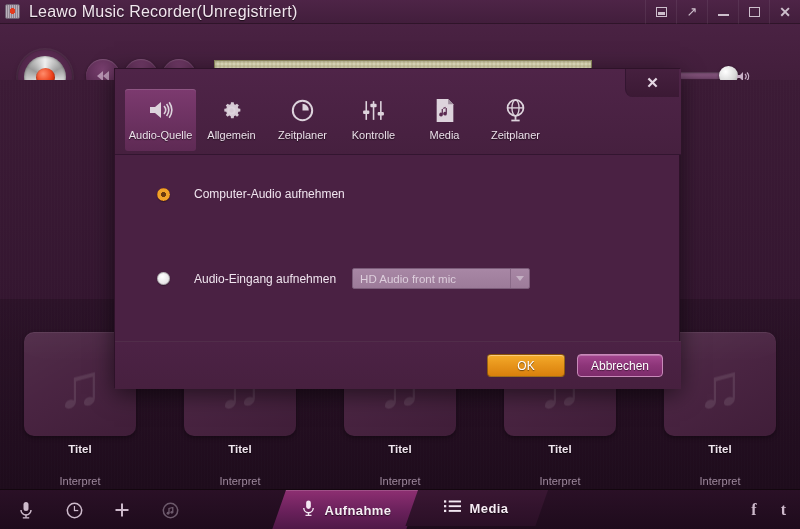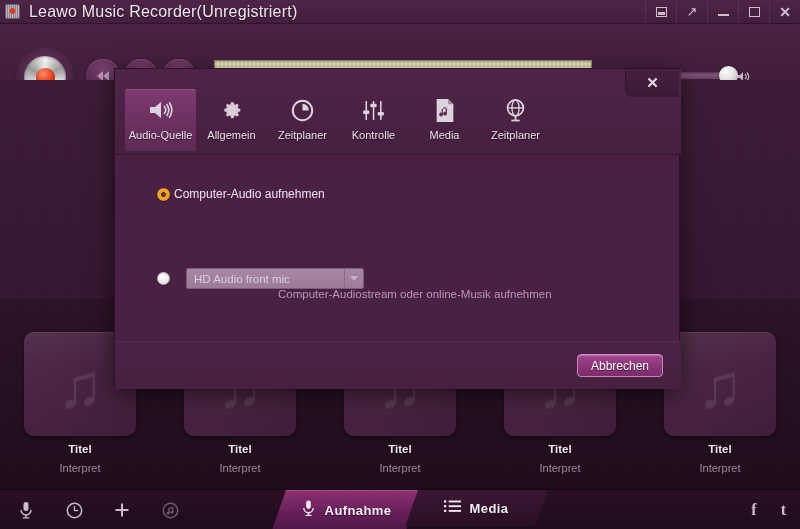--- a/index.html
+++ b/index.html
@@ -224,7 +224,7 @@
     background: radial-gradient(circle at 50% 50%, #6a3a10 0 2.4px, #f0a229 2.6px 6px, #d07d12 6px 7px);
     box-shadow: 0 1px 1px rgba(0,0,0,.35);
   }
-  .optlabel { margin-left:4px; color:#f0e5ef; font-size:12px; white-space:nowrap; }
+  .optlabel { margin-left:24px; color:#f0e5ef; font-size:12px; white-space:nowrap; }
   .desc { position:absolute; left:163px; color:#b49ab2; font-size:11.5px; }
   #desc1 { top:219px; }
   #desc2 { top:307px; }

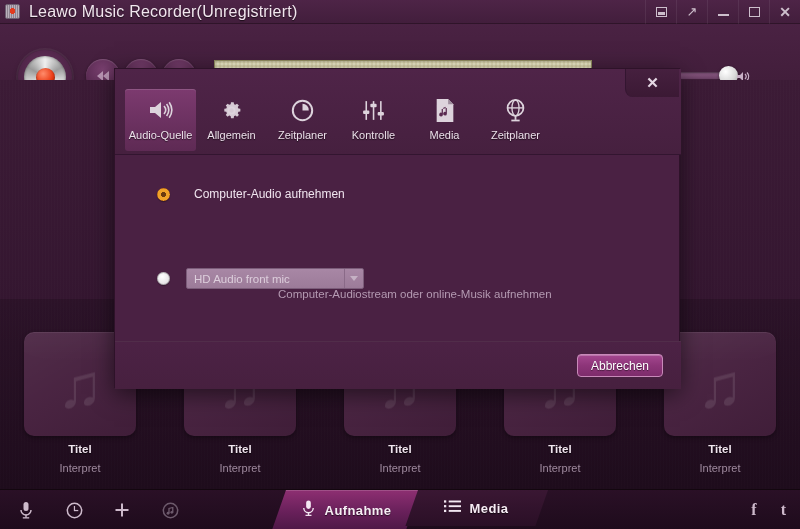--- a/index.html
+++ b/index.html
@@ -462,6 +462,7 @@
       </div>
       <div class="optrow" id="opt2">
         <span class="radio"></span>
+        <span class="optlabel">Audio-Eingang aufnehmen</span>
         <span class="select">
           <span class="val">HD Audio front mic</span>
           <span class="arrow">

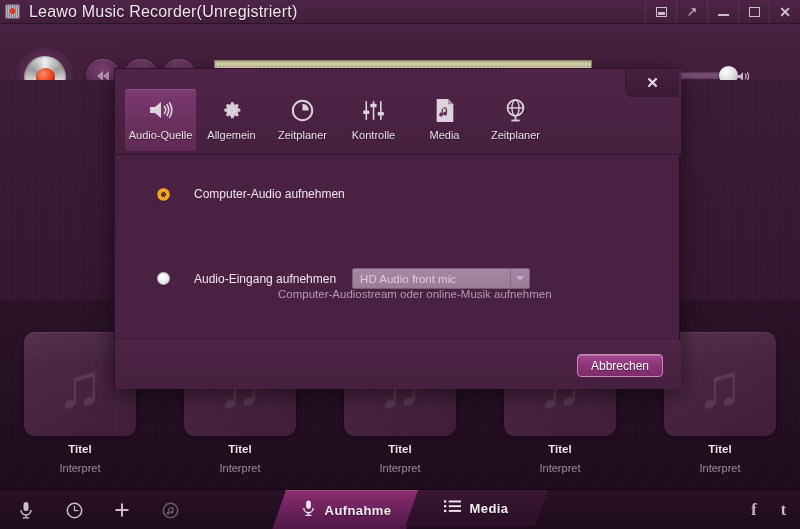--- a/index.html
+++ b/index.html
@@ -472,7 +472,6 @@
       </div>
     </div>
 
-    <div class="desc" id="desc1">Computer-Audiostream oder online-Musik aufnehmen</div>
     <div class="desc" id="desc2">Von Mikrofon oder anderem eingebauten Audioeingang aufnehmen</div>
 
     <div class="dlg-footer">

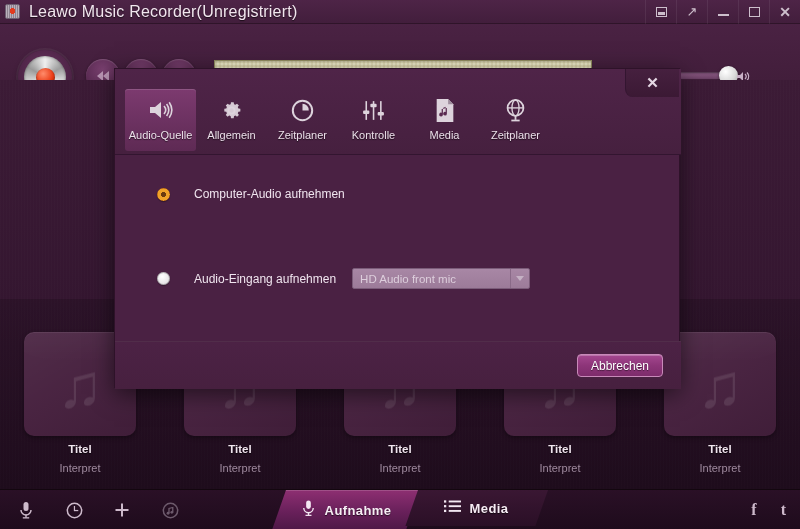--- a/index.html
+++ b/index.html
@@ -475,6 +475,7 @@
     <div class="desc" id="desc2">Von Mikrofon oder anderem eingebauten Audioeingang aufnehmen</div>
 
     <div class="dlg-footer">
+      <div class="dbtn" id="btn-ok">OK</div>
       <div class="dbtn" id="btn-cancel">Abbrechen</div>
     </div>
   </div>

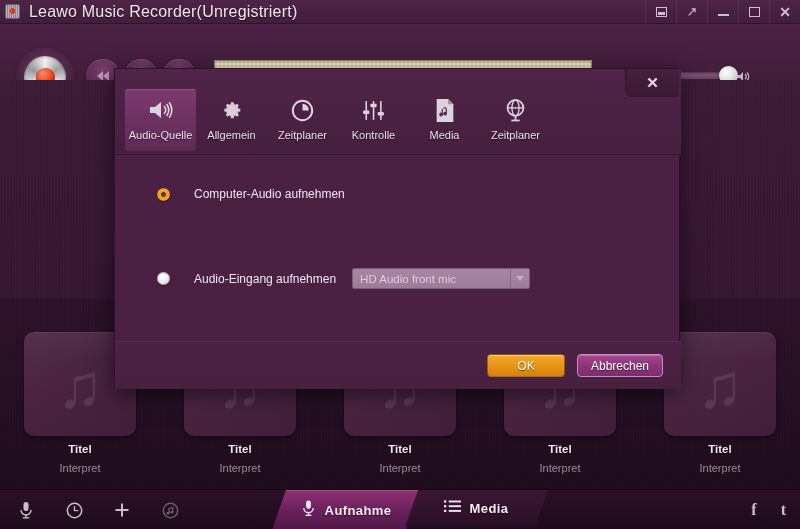--- a/index.html
+++ b/index.html
@@ -145,7 +145,7 @@
   }
   .tile-title { margin-top:7px; color:#f0e4ee; font-size:11.5px; font-weight:bold;
     text-shadow:0 1px 1px rgba(0,0,0,.7); }
-  .tile-artist { margin-top:7px; color:#9f8a9e; font-size:11px; }
+  .tile-artist { margin-top:20px; color:#9f8a9e; font-size:11px; }
 
   
   .bottombar {

